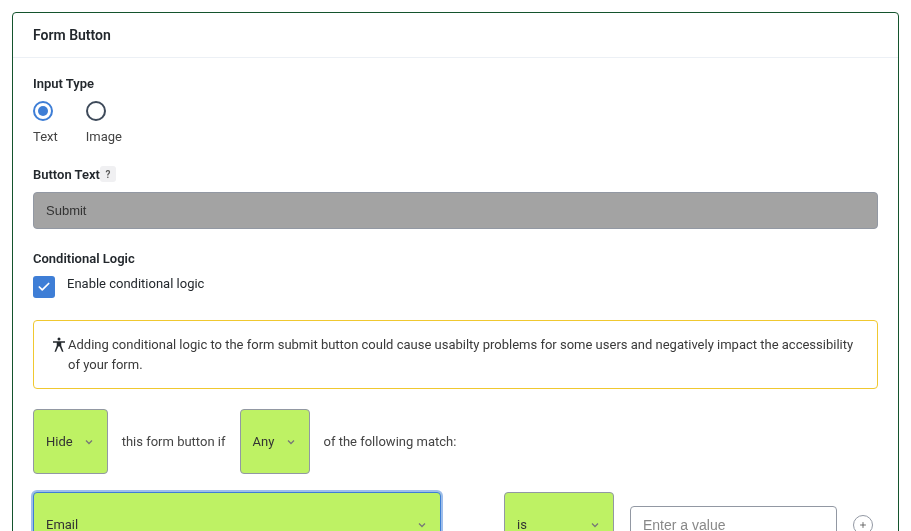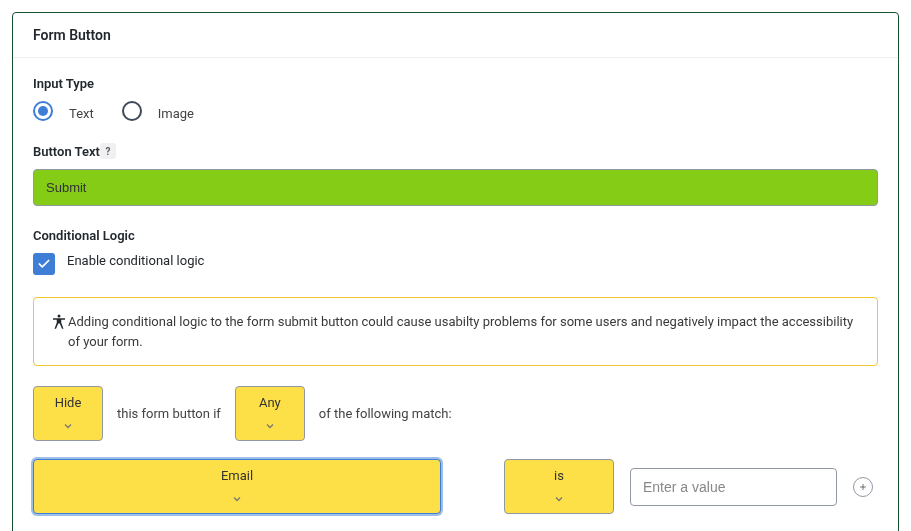--- a/index.html
+++ b/index.html
@@ -56,9 +56,10 @@
   }
   .radio-item {
     display: flex;
-    align-items: flex-end;
-    gap: 16px;
-    cursor: pointer;
+    align-items: flex-start;
+    gap: 8px;
+    cursor: pointer;
+    flex-direction: column;
   }
   .radio {
     width: 20px;

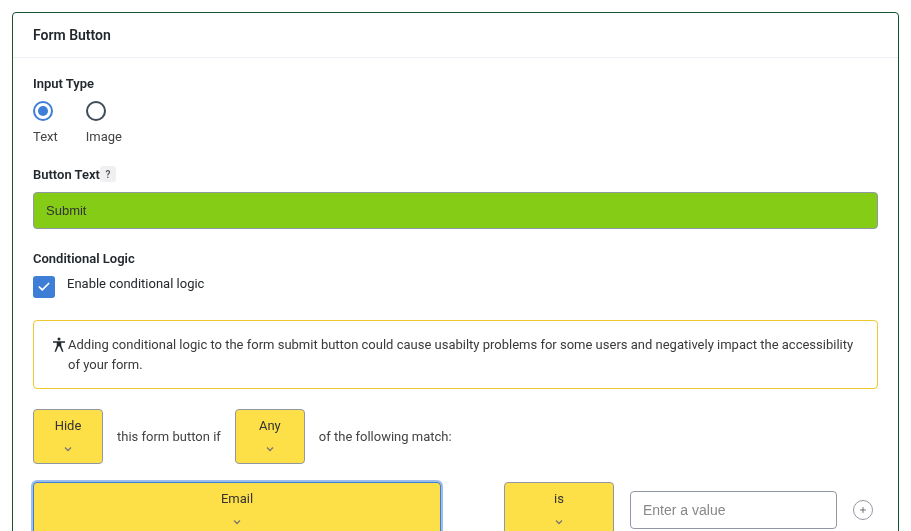--- a/index.html
+++ b/index.html
@@ -87,7 +87,7 @@
     border-radius: 4px;
     font-size: 13px;
     color: #333;
-    background: #84cc16;
+    background: #a3a3a3;
     margin-bottom: 22px;
   }
   .checkbox-row {

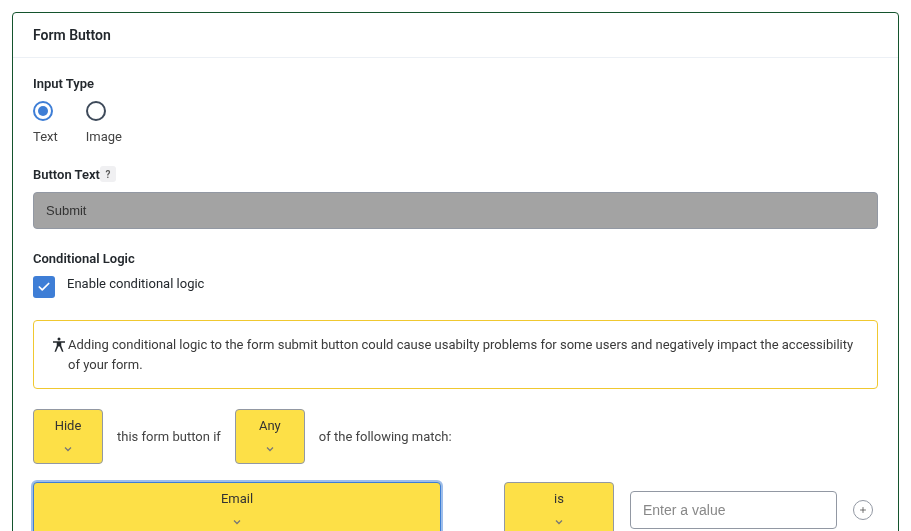--- a/index.html
+++ b/index.html
@@ -137,14 +137,13 @@
     align-items: center;
     justify-content: space-between;
     gap: 10px;
-    padding: 8px 12px;
-    border: 1px solid #9298a3;
-    border-radius: 4px;
-    background: #fde047;
+    padding: 24px 12px;
+    border: 1px solid #9298a3;
+    border-radius: 4px;
+    background: #bef264;
     cursor: pointer;
     color: #333;
     min-width: 70px;
-    flex-direction: column;
   }
   .select .chevron {
     width: 12px;

